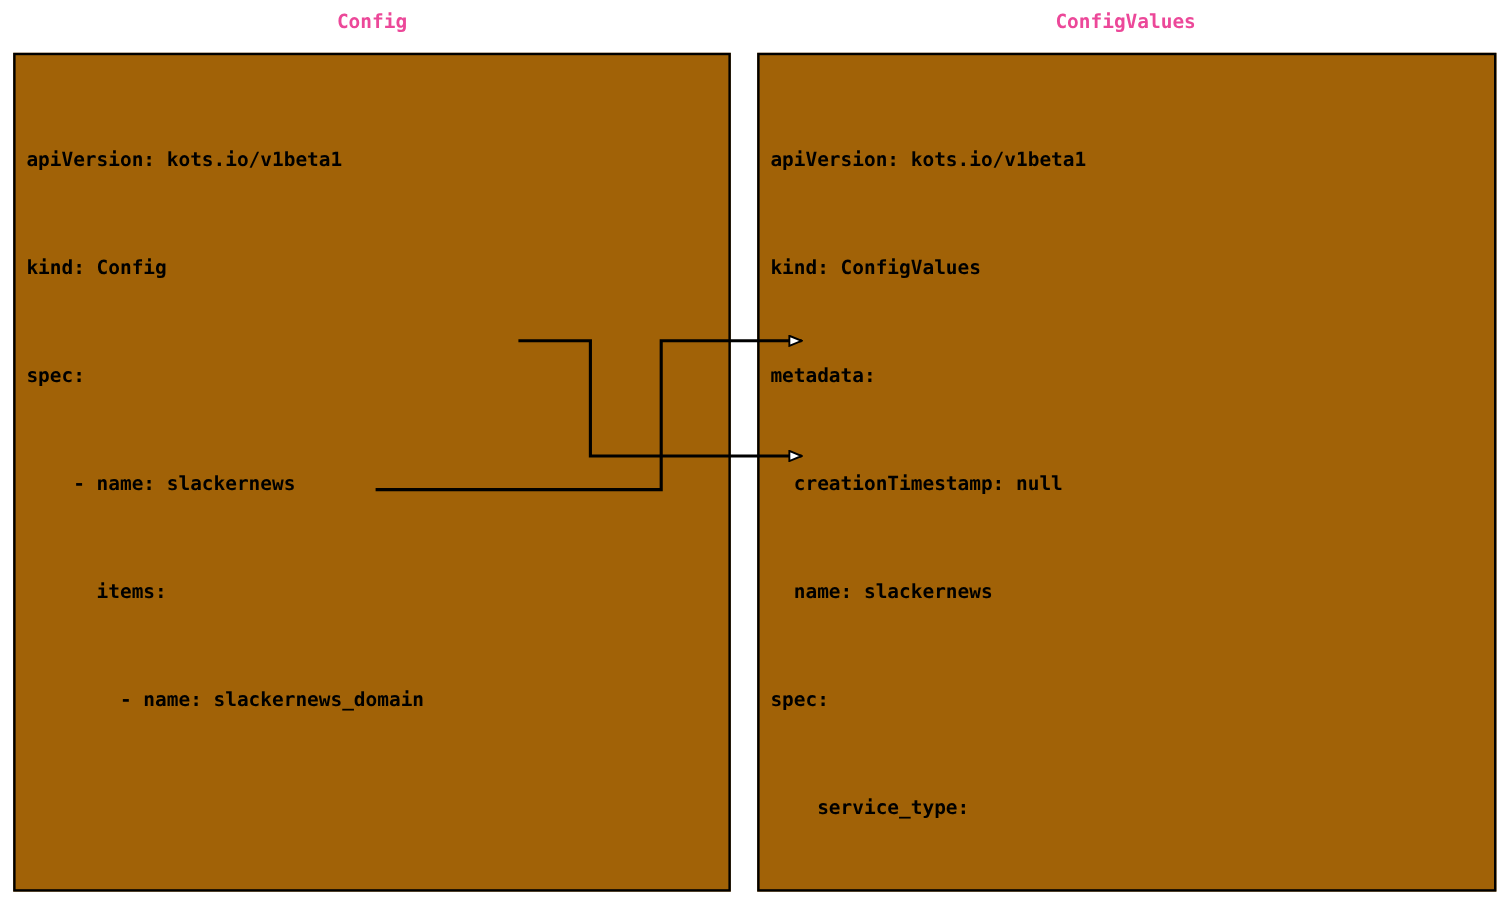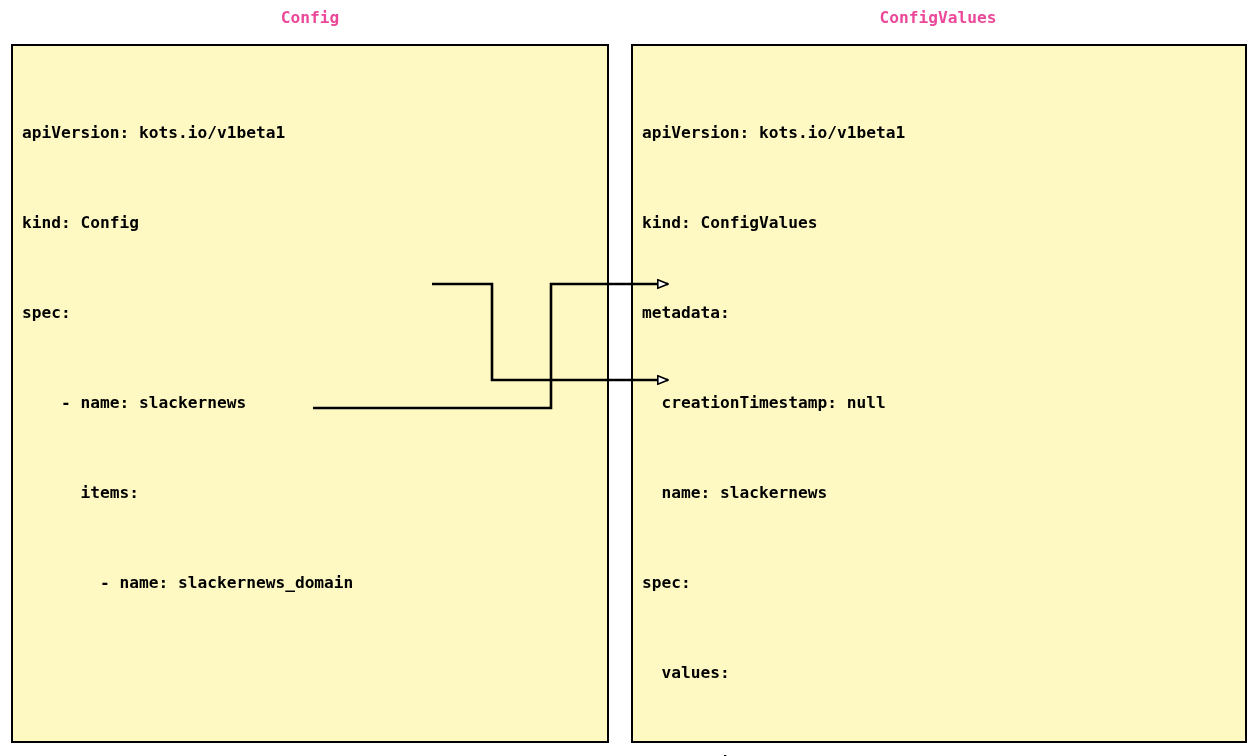--- a/index.html
+++ b/index.html
@@ -34,7 +34,7 @@
 
   .panel {
     position: absolute;
-    background: #fef9c3;
+    background: #a16207;
     border: 2px solid #000000;
     box-sizing: border-box;
   }

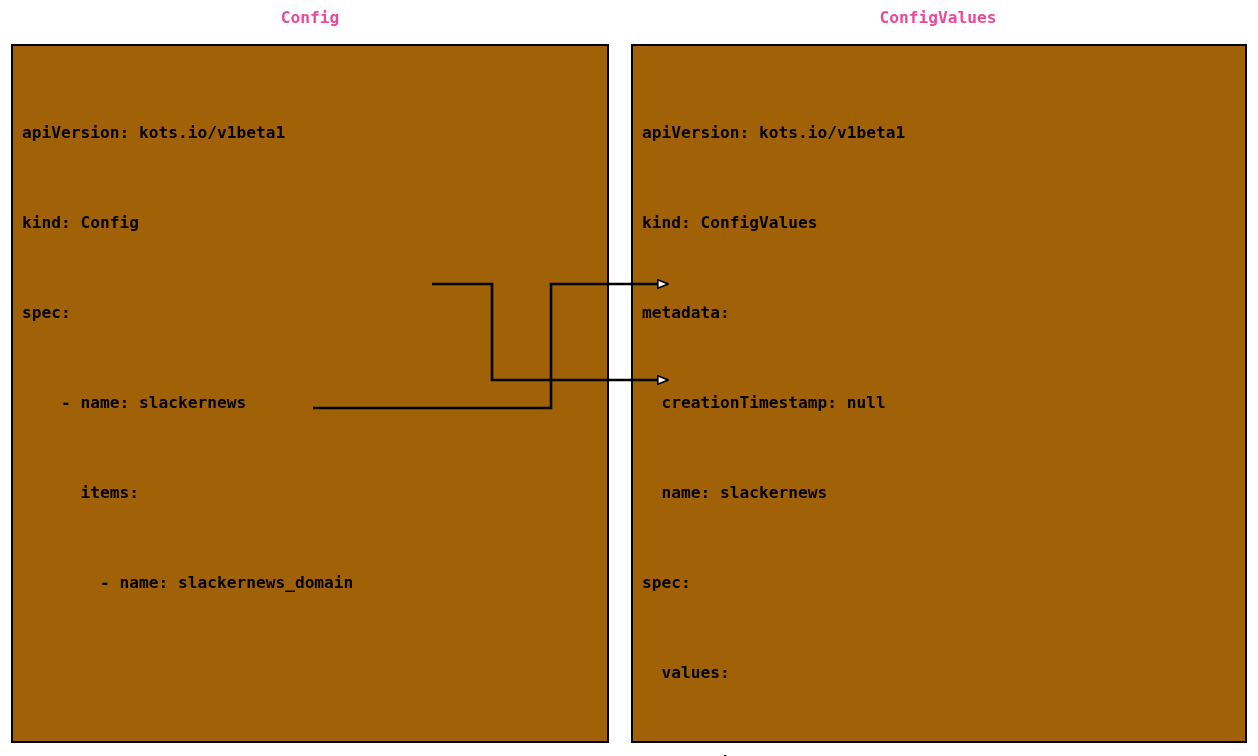--- a/index.html
+++ b/index.html
@@ -109,7 +109,6 @@
       <span class="ln">  creationTimestamp: null</span>
       <span class="ln">  name: slackernews</span>
       <span class="ln">spec:</span>
-      <span class="ln">  values:</span>
       <span class="ln">    service_type:</span>
       
       

